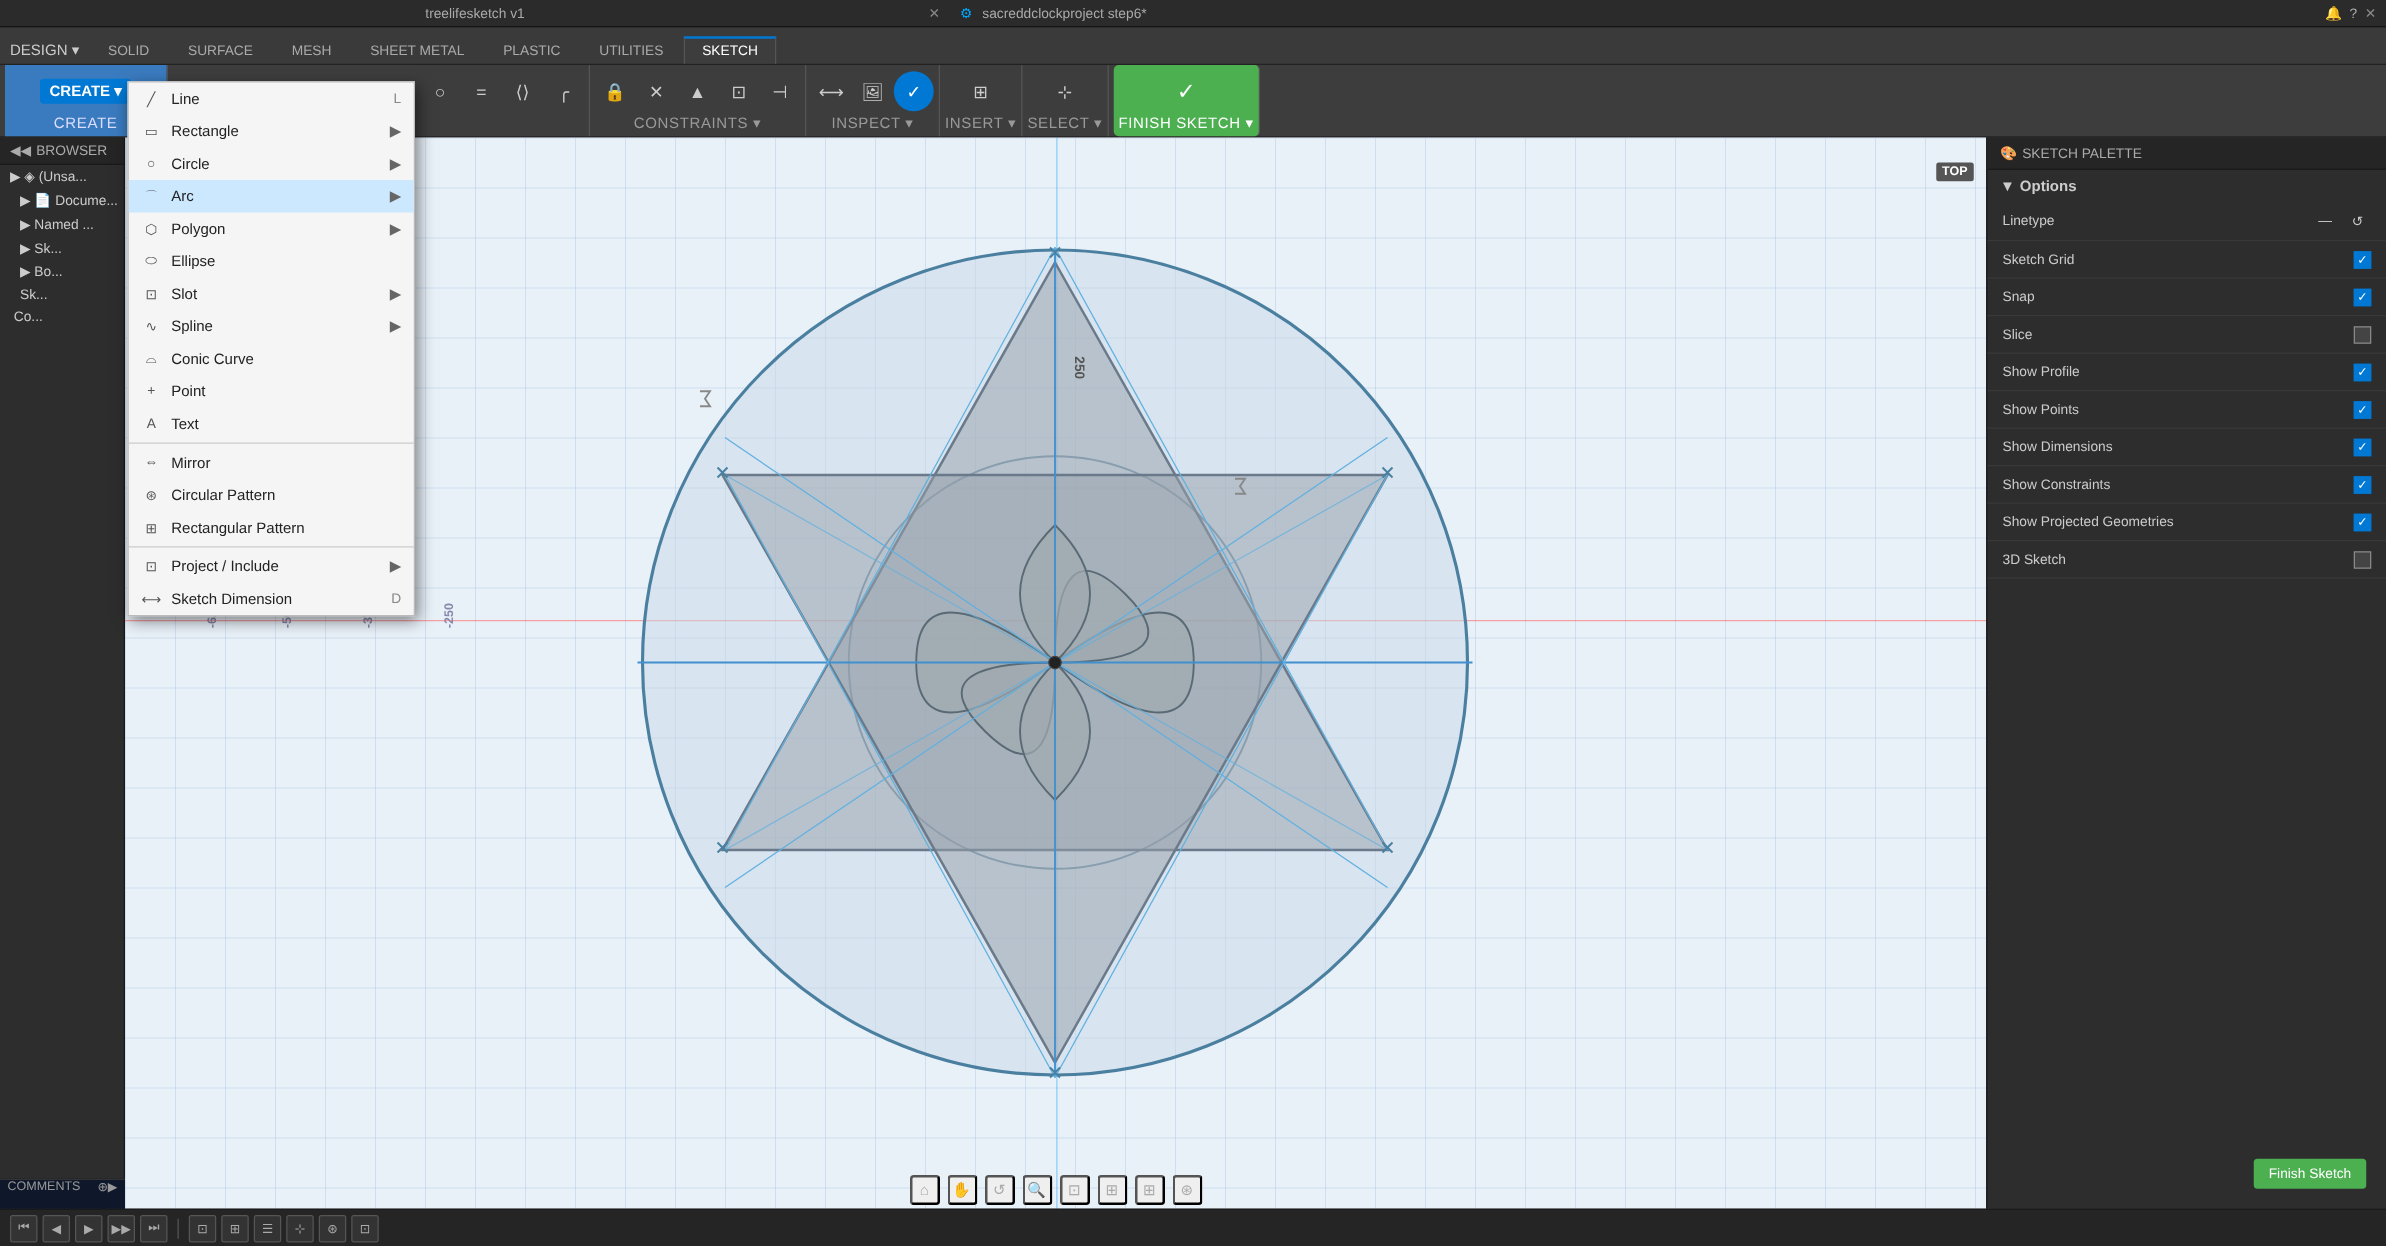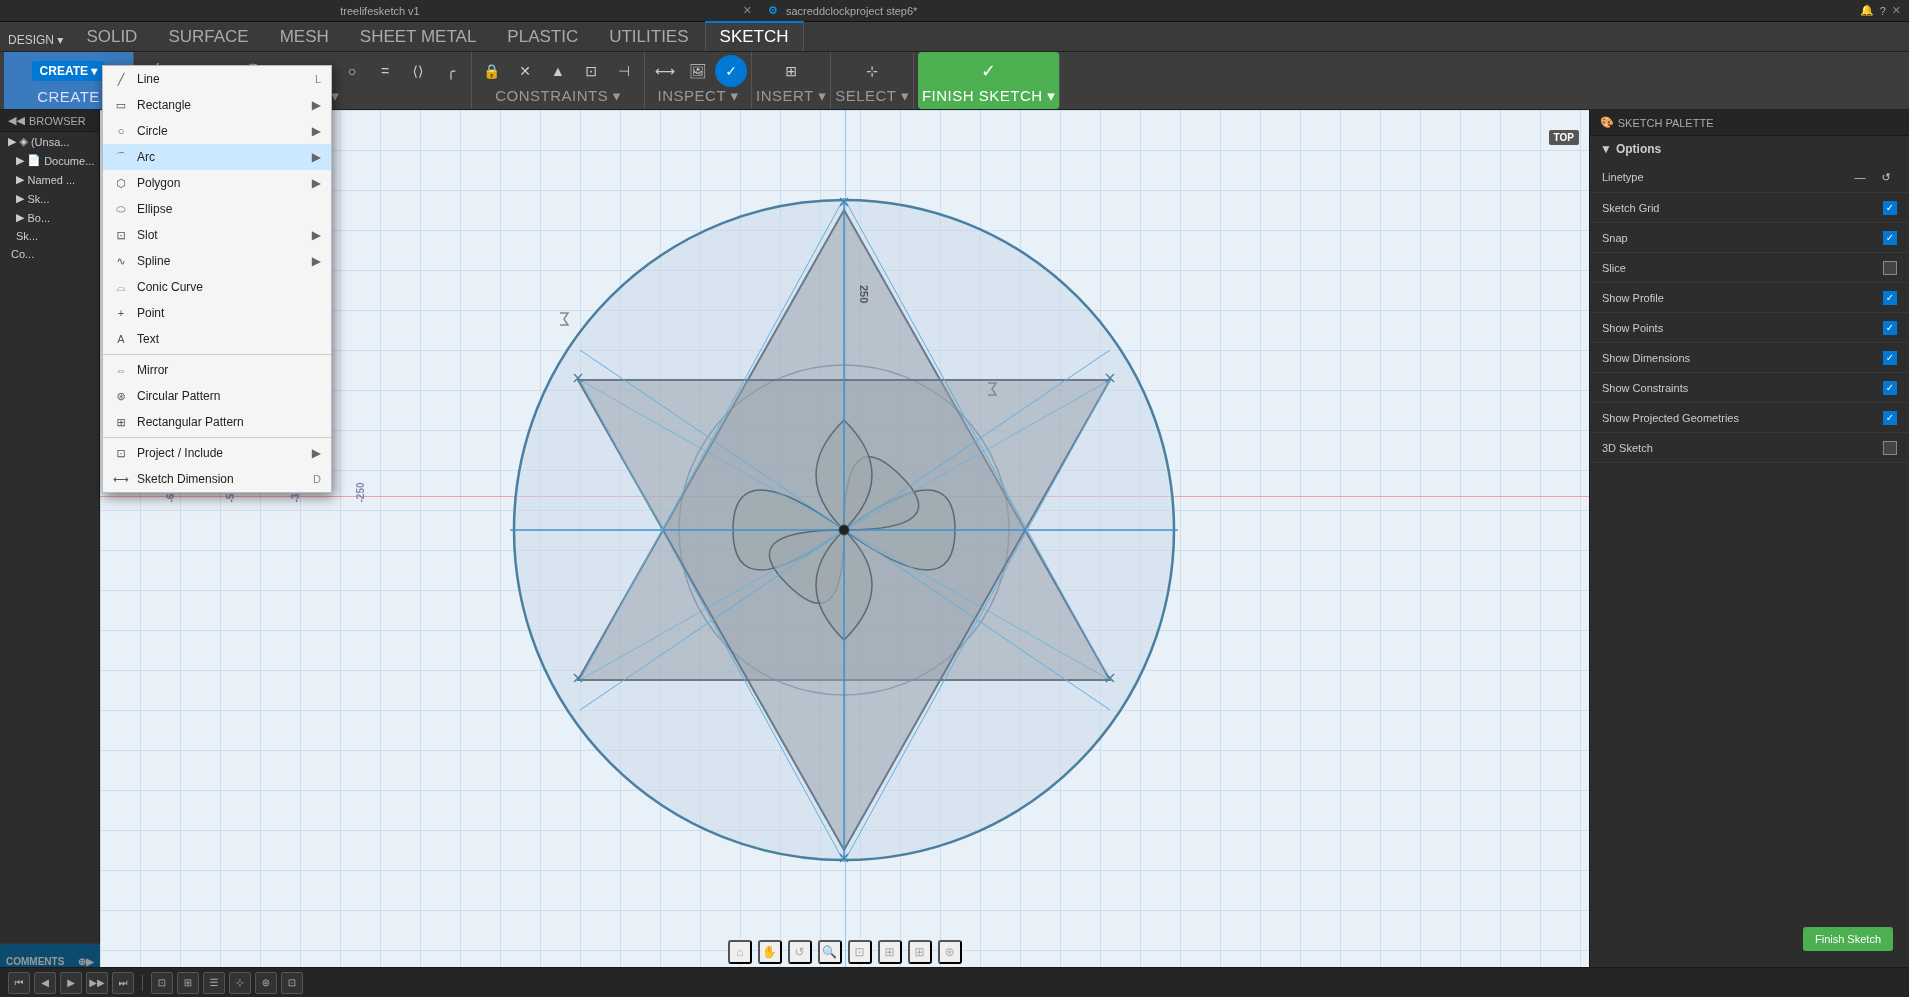--- a/index.html
+++ b/index.html
@@ -142,7 +142,7 @@
       border-bottom: 1px solid #222;
     }
     .nav-tab {
-      padding: 4px 14px; font-size: 17px; color: #aaa; cursor: pointer;
+      padding: 4px 14px; font-size: 11px; color: #aaa; cursor: pointer;
       border-top: 1px solid transparent; border-left: 1px solid transparent;
       border-right: 1px solid transparent; margin-right: 1px;
     }

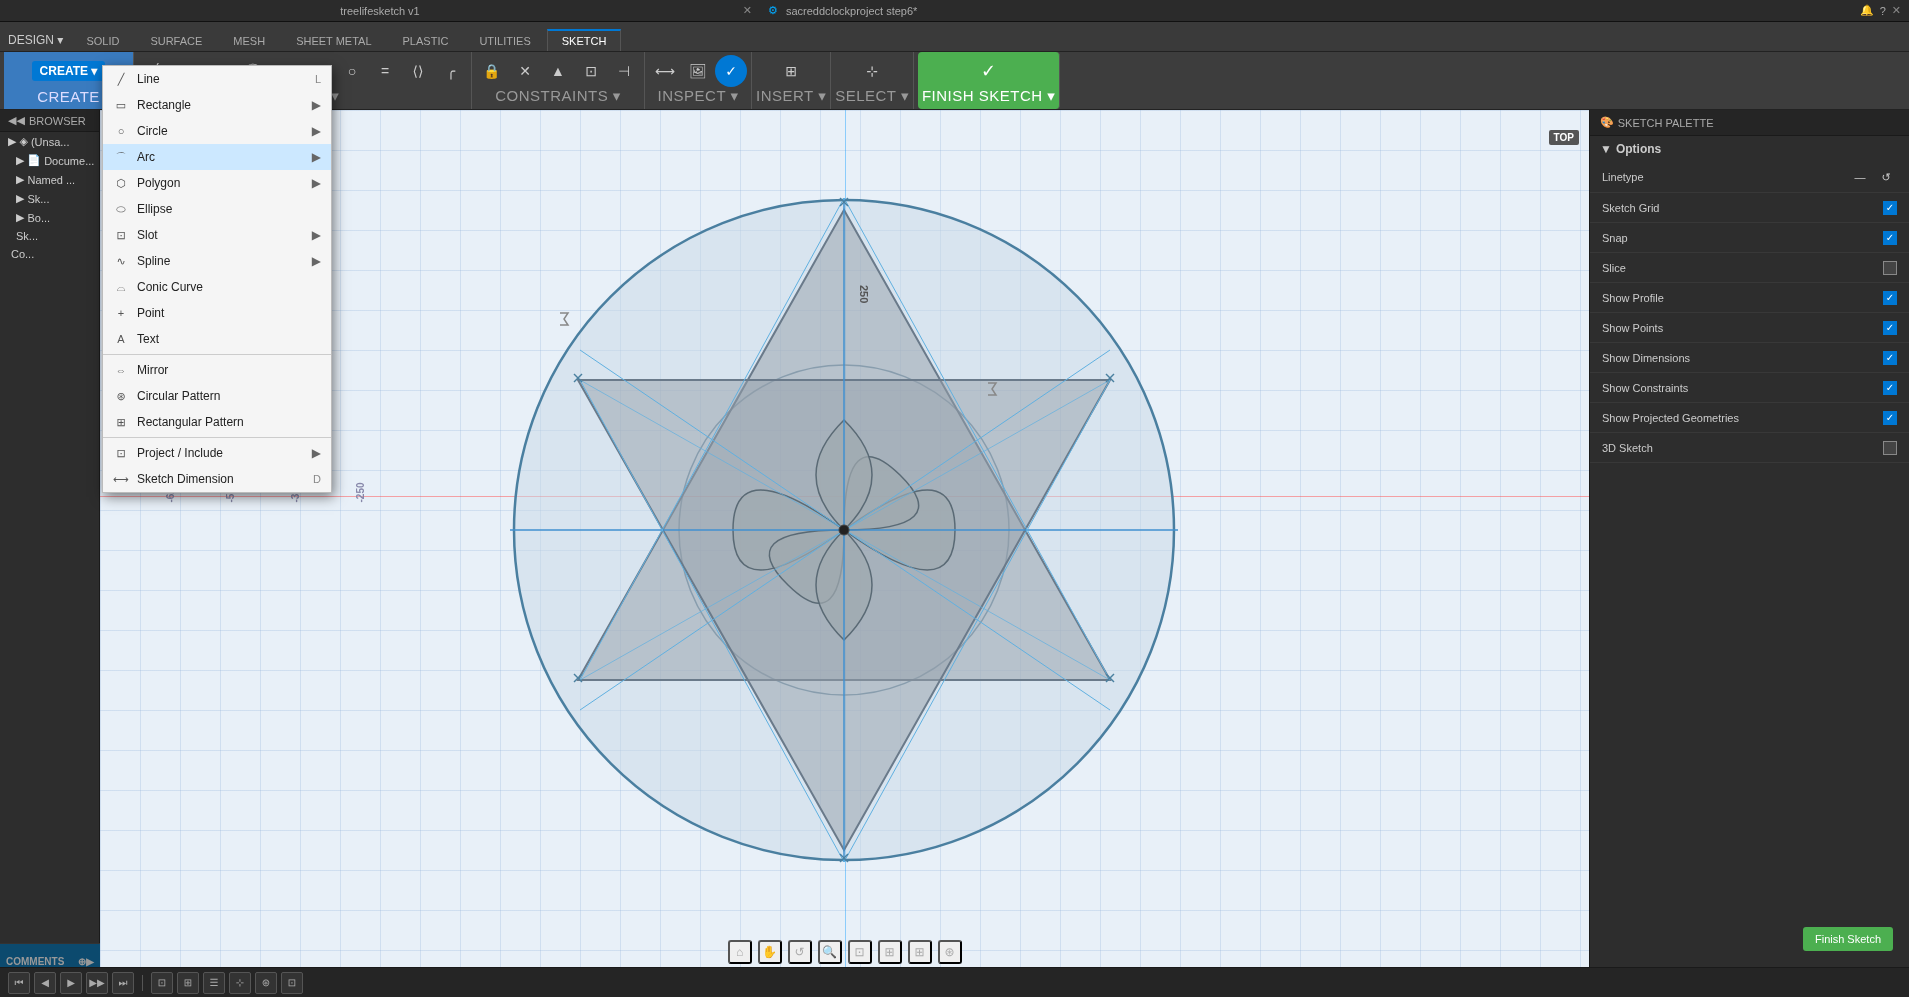--- a/index.html
+++ b/index.html
@@ -164,7 +164,7 @@
       justify-content: space-between;
     }
     .tr2-label {
-      font-size: 15px; color: #999; text-transform: uppercase; letter-spacing: 0.5px;
+      font-size: 12px; color: #999; text-transform: uppercase; letter-spacing: 0.5px;
       padding-bottom: 2px;
     }
     .tr2-icons { display: flex; align-items: center; gap: 1px; flex: 1; align-items: center; }

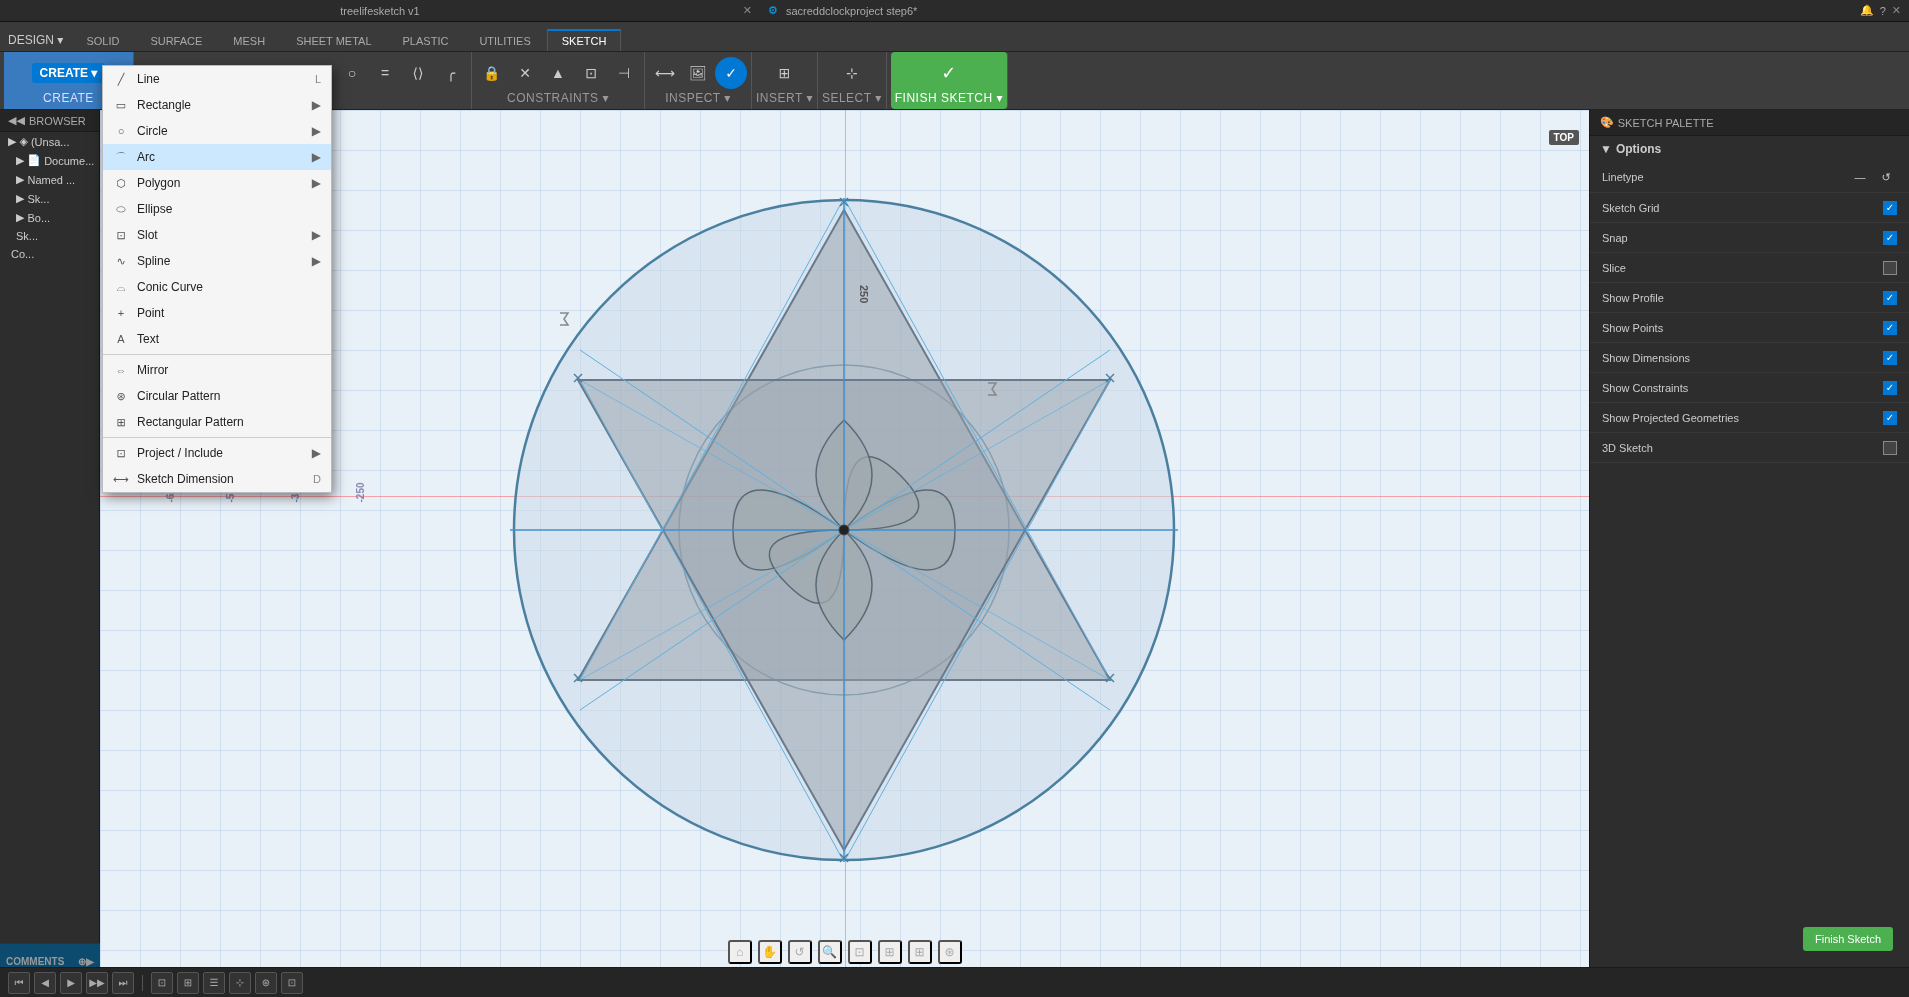--- a/index.html
+++ b/index.html
@@ -194,8 +194,8 @@
     
     .comments-bar {
       position: absolute; bottom: 30px; left: 0; width: 100px; height: 24px;
-      background: #0c4a6e; border-top: 1px solid #333;
-      display: flex; align-items: flex-end; padding: 0 6px; font-size: 10px; color: #999; font-weight: bold;
+      background: #0f172a; border-top: 1px solid #333;
+      display: flex; align-items: flex-start; padding: 0 6px; font-size: 10px; color: #999;
     }
   </style>
 </head>

